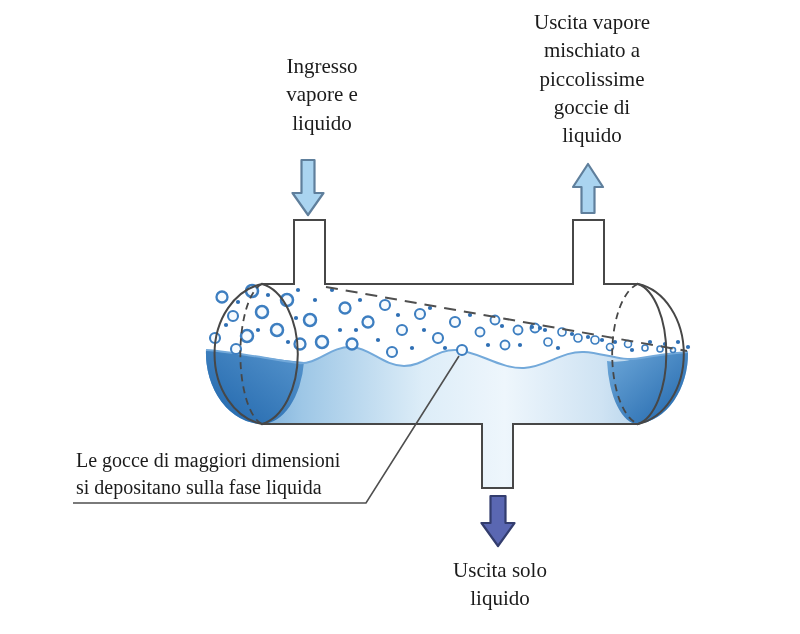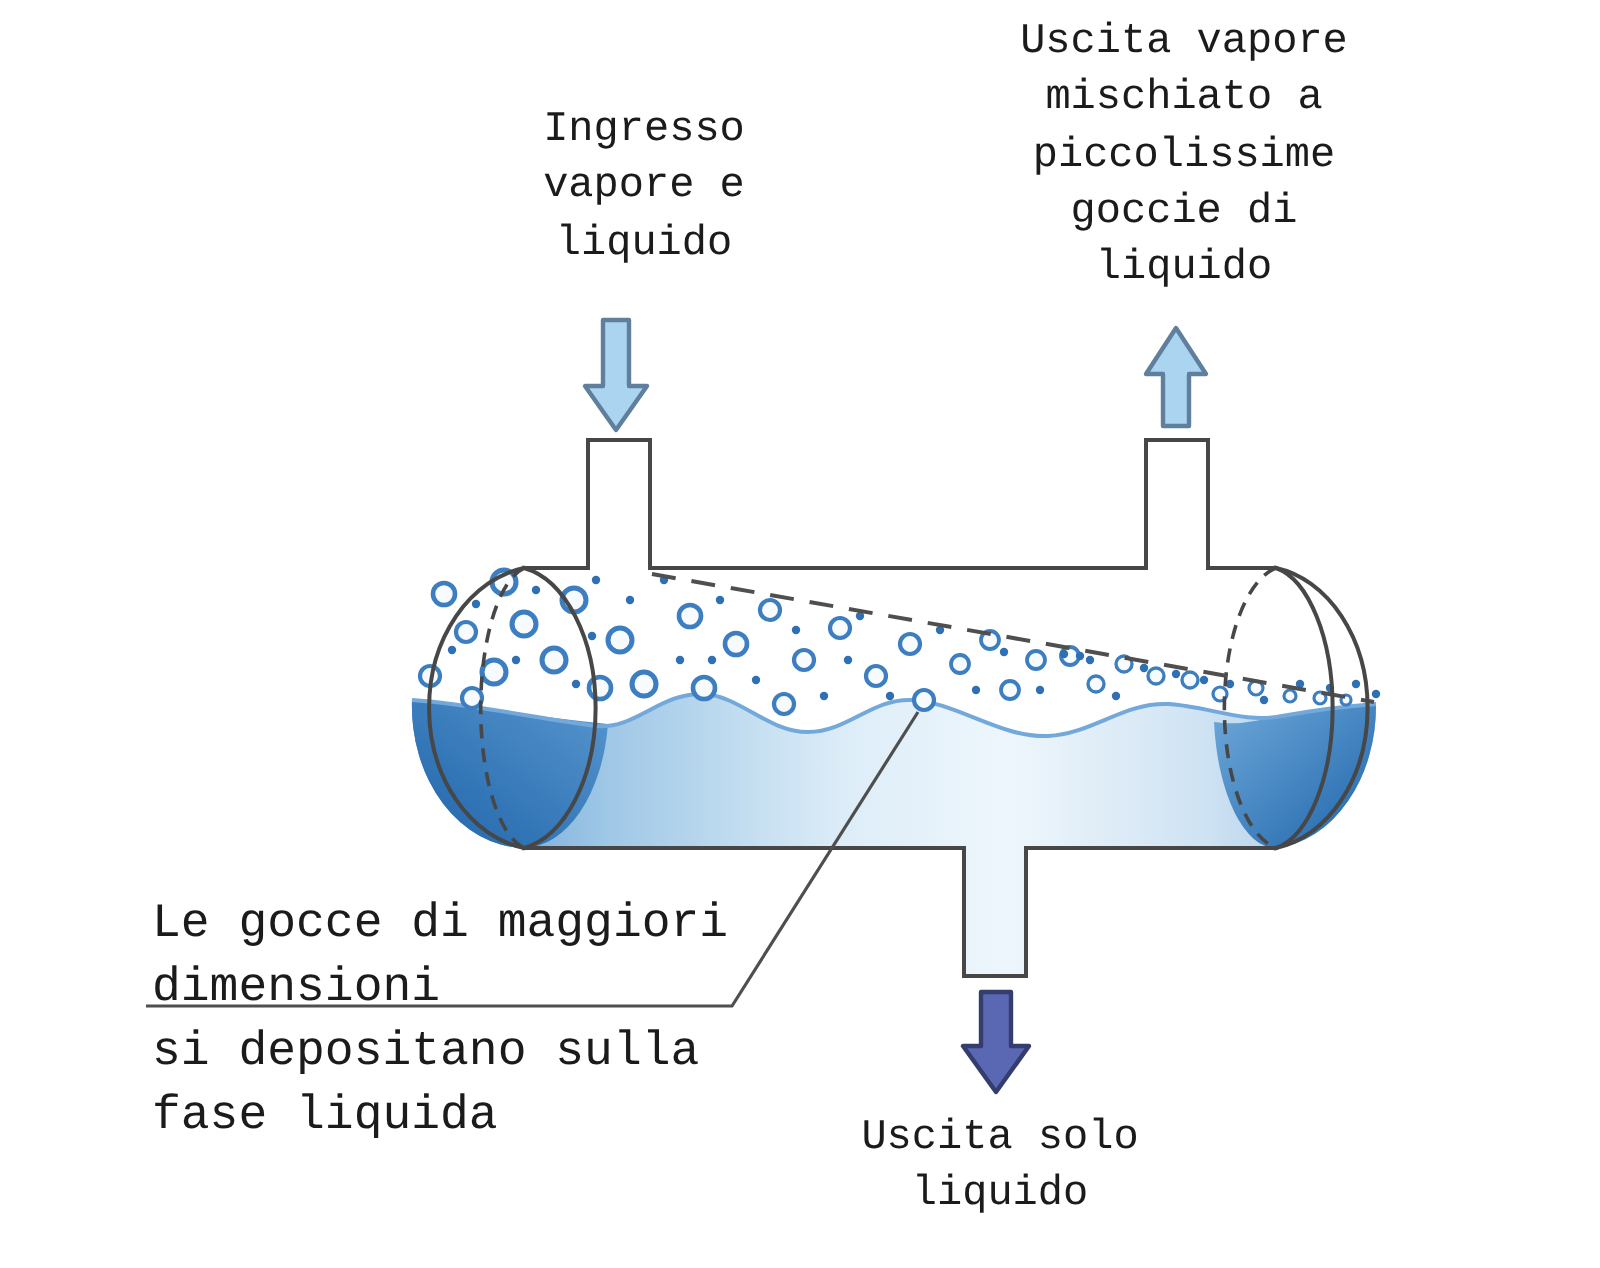--- a/index.html
+++ b/index.html
@@ -18,7 +18,6 @@
     color:var(--text,#1b1b1b);
     white-space:pre-line;
     text-align:center;
-    font-family:Liberation Mono, monospace;
   }
   #lab-inlet{left:242px;top:52px;width:160px;}
   #lab-vapor{left:500px;top:8px;width:184px;}

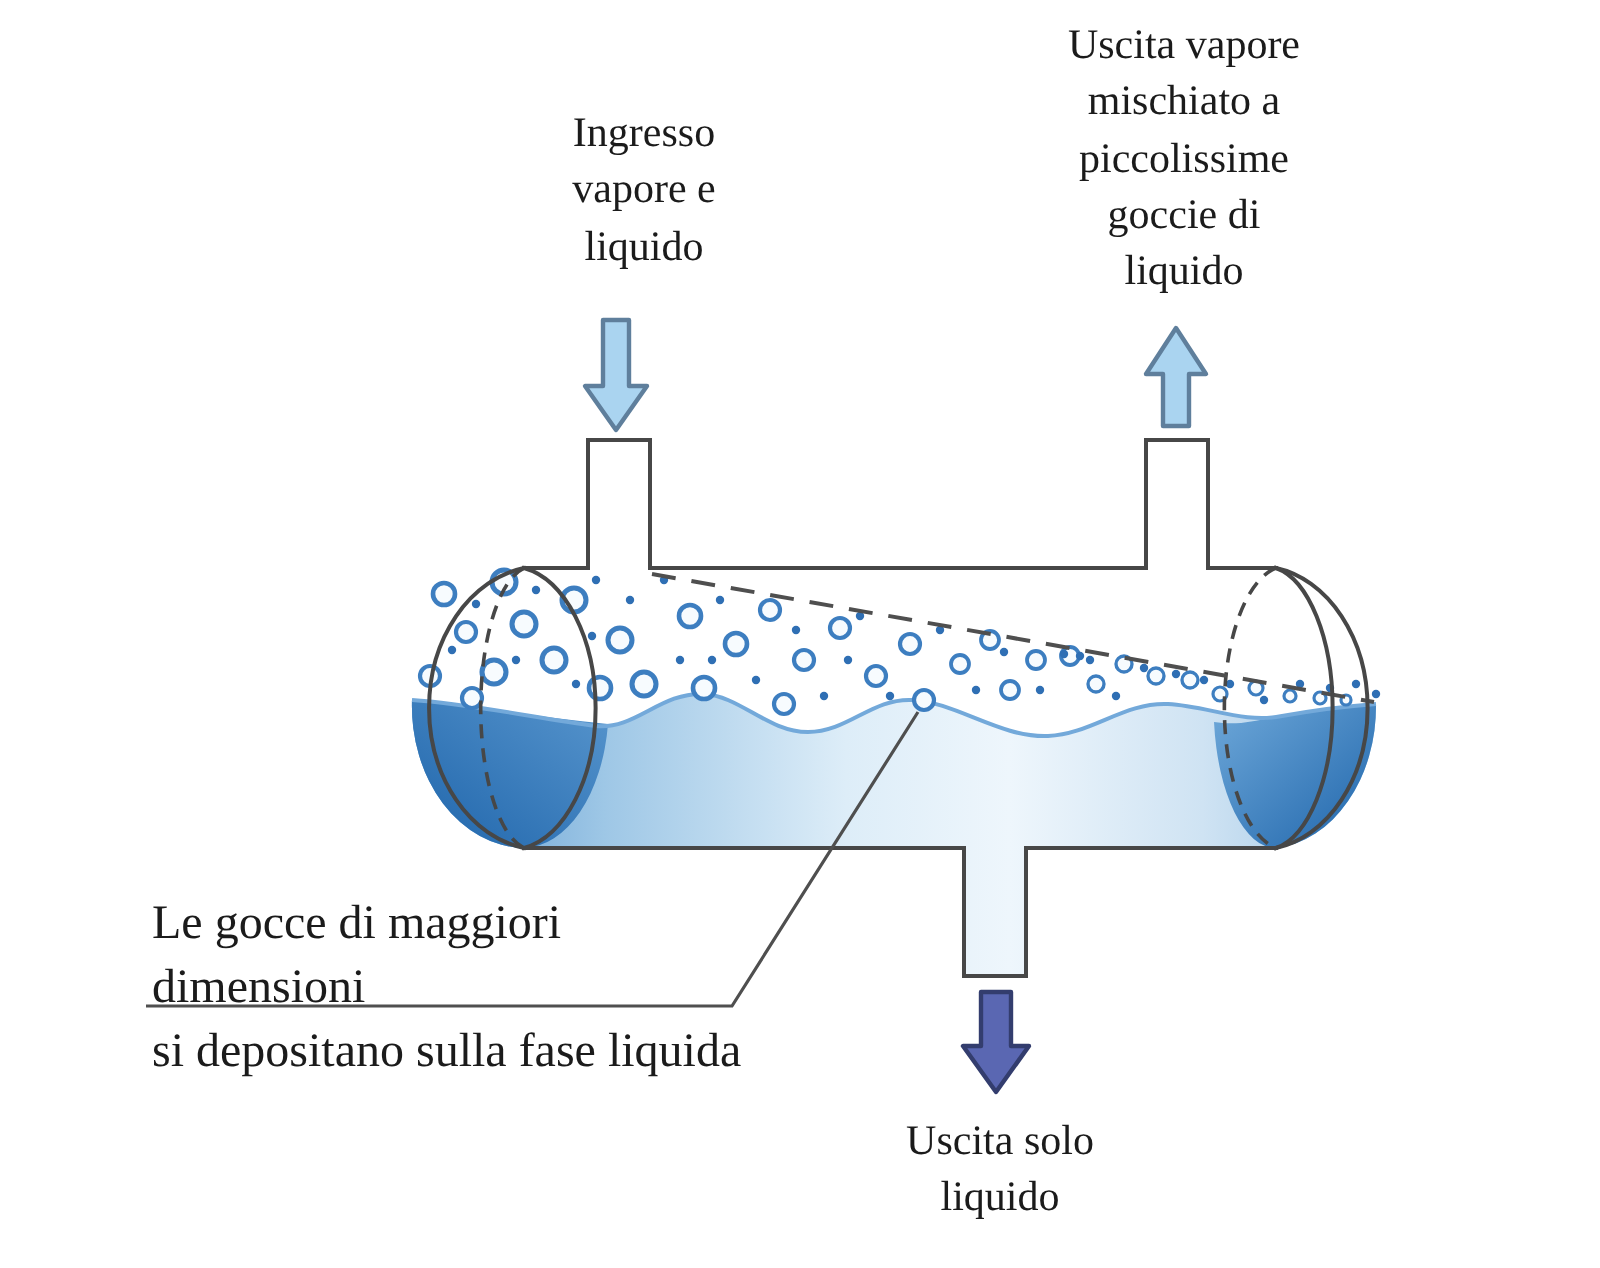--- a/index.html
+++ b/index.html
@@ -22,7 +22,7 @@
   #lab-inlet{left:242px;top:52px;width:160px;}
   #lab-vapor{left:500px;top:8px;width:184px;}
   #lab-liquid-out{left:420px;top:556px;width:160px;}
-  #lab-annotation{left:76px;top:447px;width:300px;text-align:left;font-size:24px;line-height:1.33;}
+  #lab-annotation{left:76px;top:447px;width:300px;text-align:left;font-size:20px;line-height:1.33;}
 
   .outline{stroke:var(--outline,#474747);stroke-width:2;fill:none;stroke-linecap:square;}
   .rim-dashed{stroke:var(--outline,#474747);stroke-width:1.8;fill:none;stroke-dasharray:7 5;}

